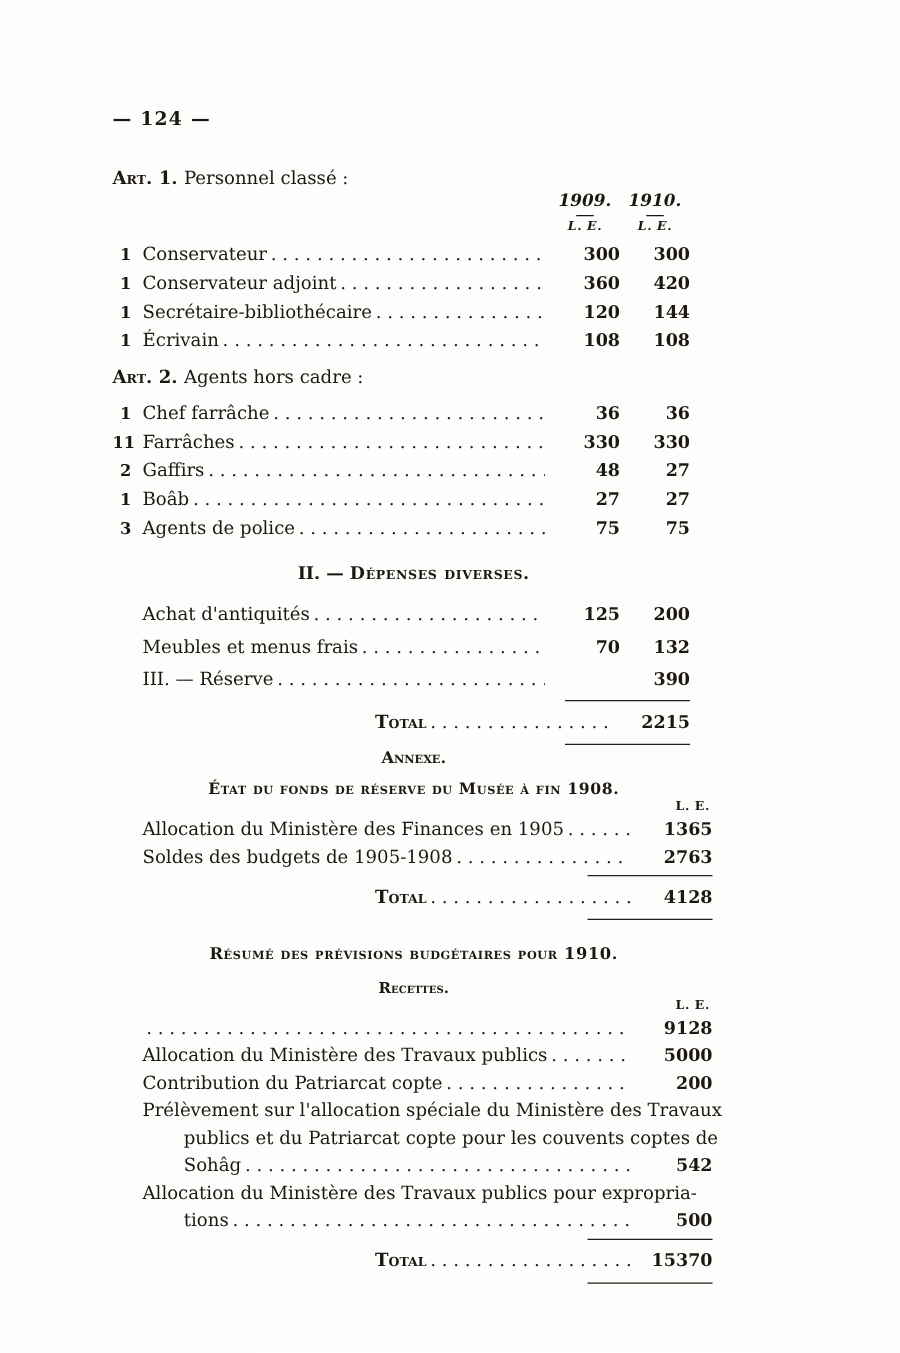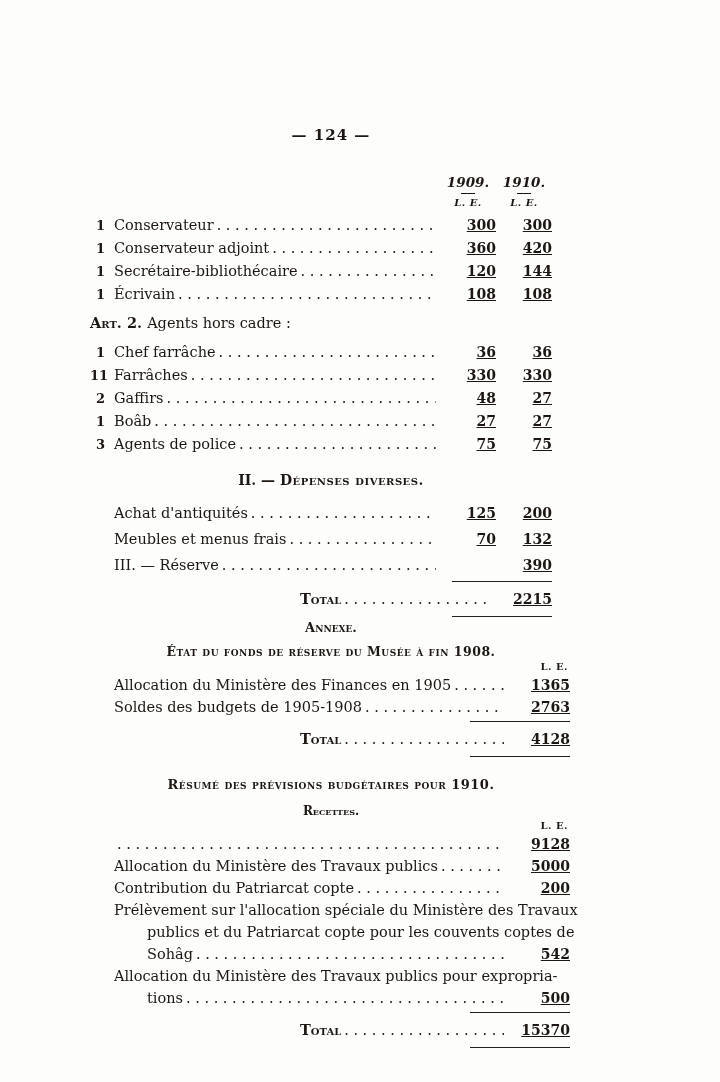--- a/index.html
+++ b/index.html
@@ -18,8 +18,8 @@
   }
   .sc { font-variant: small-caps; }
   .pagenum {
-    text-align: center; font-weight: bold; font-size: 15px;
-    letter-spacing: 1px; margin-bottom: 30px; margin-top: 40px;
+    text-align: left; font-weight: bold; font-size: 15px;
+    letter-spacing: 1px; margin-bottom: 30px;
   }
   .sec-title { text-align: center; font-weight: bold; font-size: 14px; margin-bottom: 12px; }
   .sec-title .sc { letter-spacing: 0.5px; }

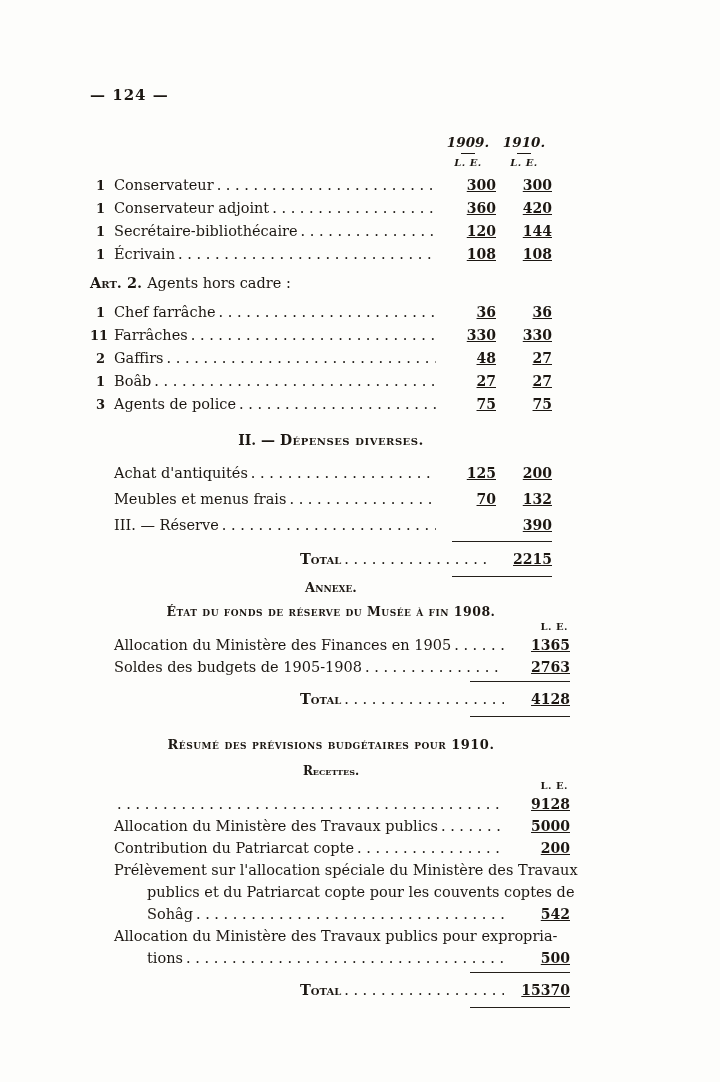--- a/index.html
+++ b/index.html
@@ -63,6 +63,10 @@
     <div class="pagenum">— 124 —</div>
 
 
+    <div class="art-line">
+      <span class="sc">Art. 1.</span>
+      <span class="art-text">Personnel classé :</span>
+    </div>
 
     <div class="yearheads">
       <div class="yh">

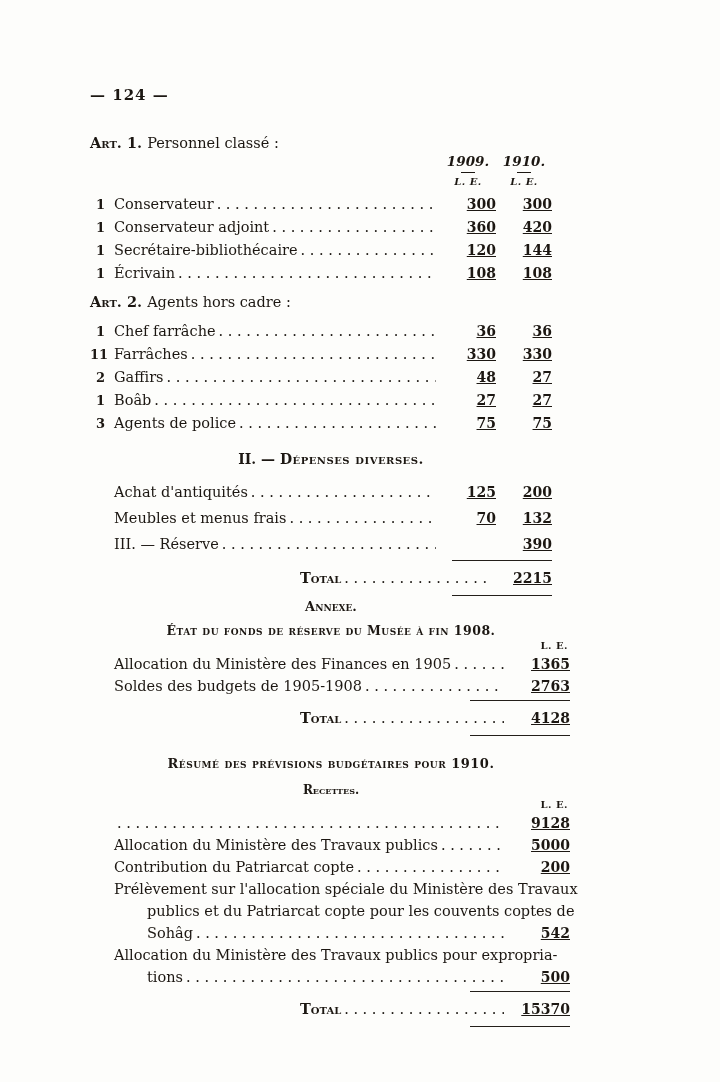--- a/index.html
+++ b/index.html
@@ -39,7 +39,7 @@
   .lbl { flex: none; white-space: nowrap; }
   .dots { flex: 1 1 0; min-width: 0; overflow: hidden; white-space: nowrap; margin: 0 4px 0 3px; color: #1c1712; }
   .dots::after { content: ". . . . . . . . . . . . . . . . . . . . . . . . . . . . . . . . . . . . . . . . . . . . . . . . . . . . . . . . . . . . . . . . . . . . . . . . . . . . . . . ."; }
-  .v { flex: none; width: 56px; text-align: right; font-weight: bold; font-size: 14px; text-decoration: underline; }
+  .v { flex: none; width: 56px; text-align: right; font-weight: bold; font-size: 14px; }
   .v-wide { width: 62px; }
 
   .total-row { display: flex; align-items: baseline; line-height: 28px; padding-right: 20px; }

